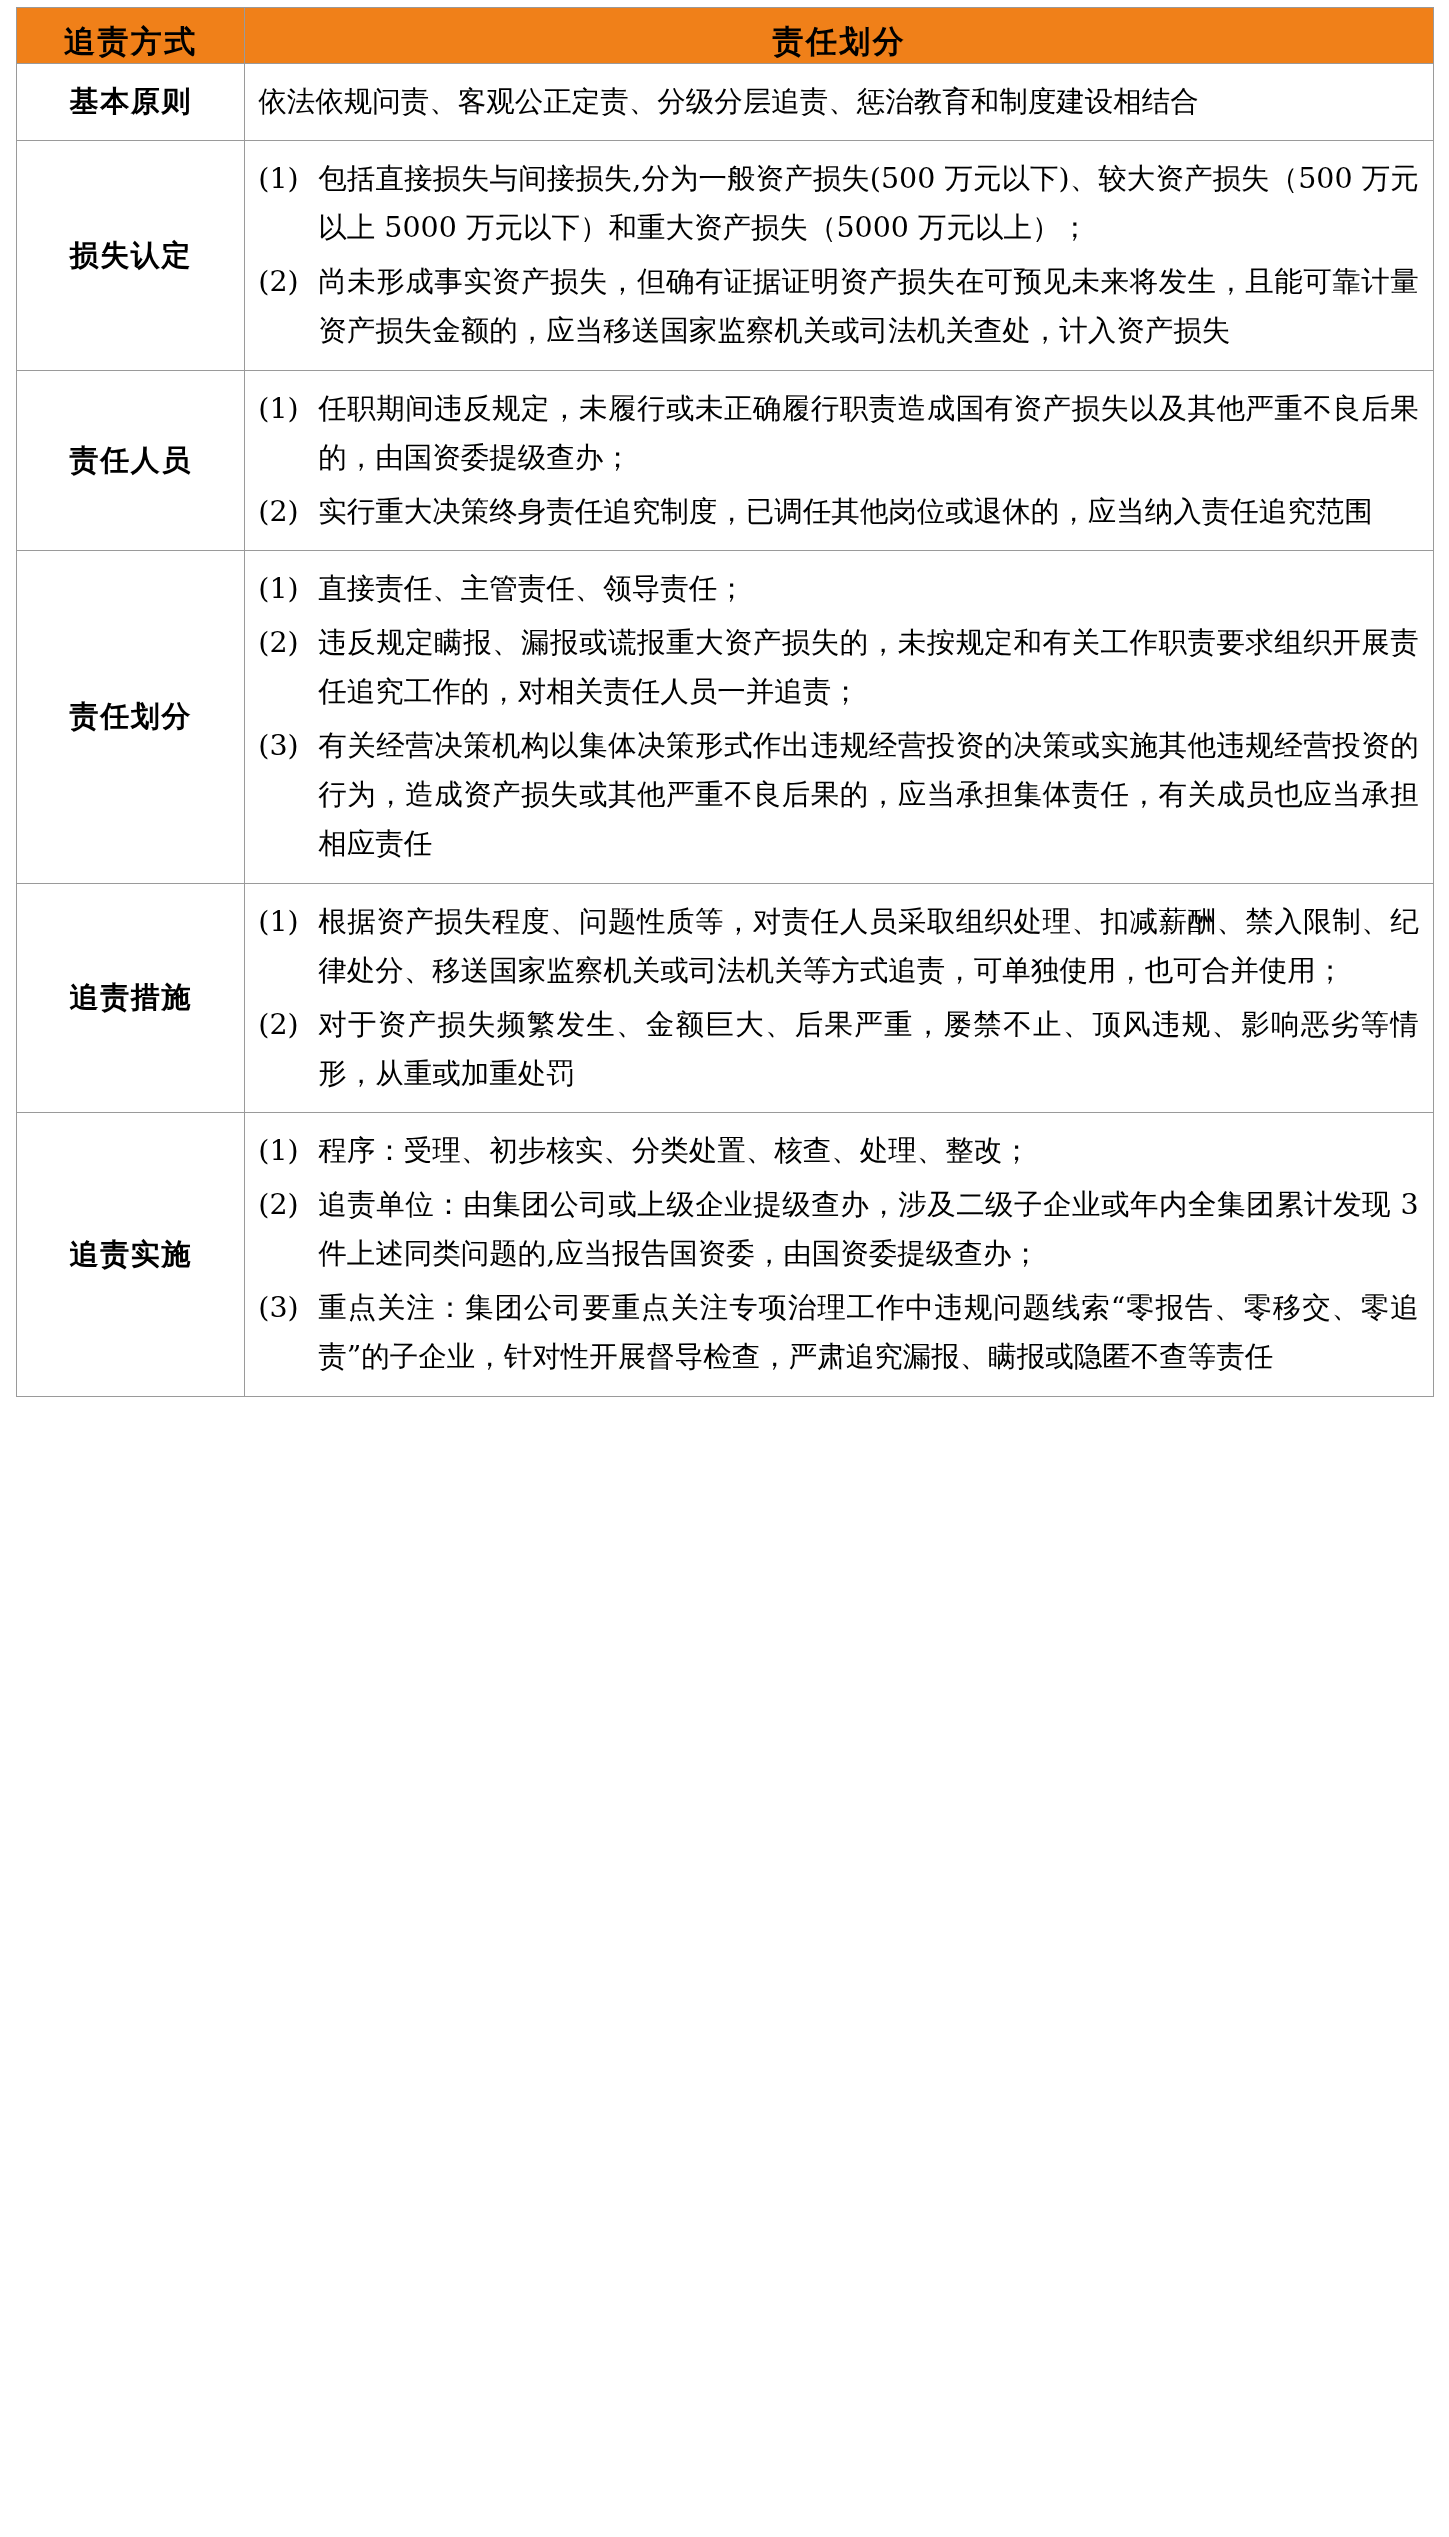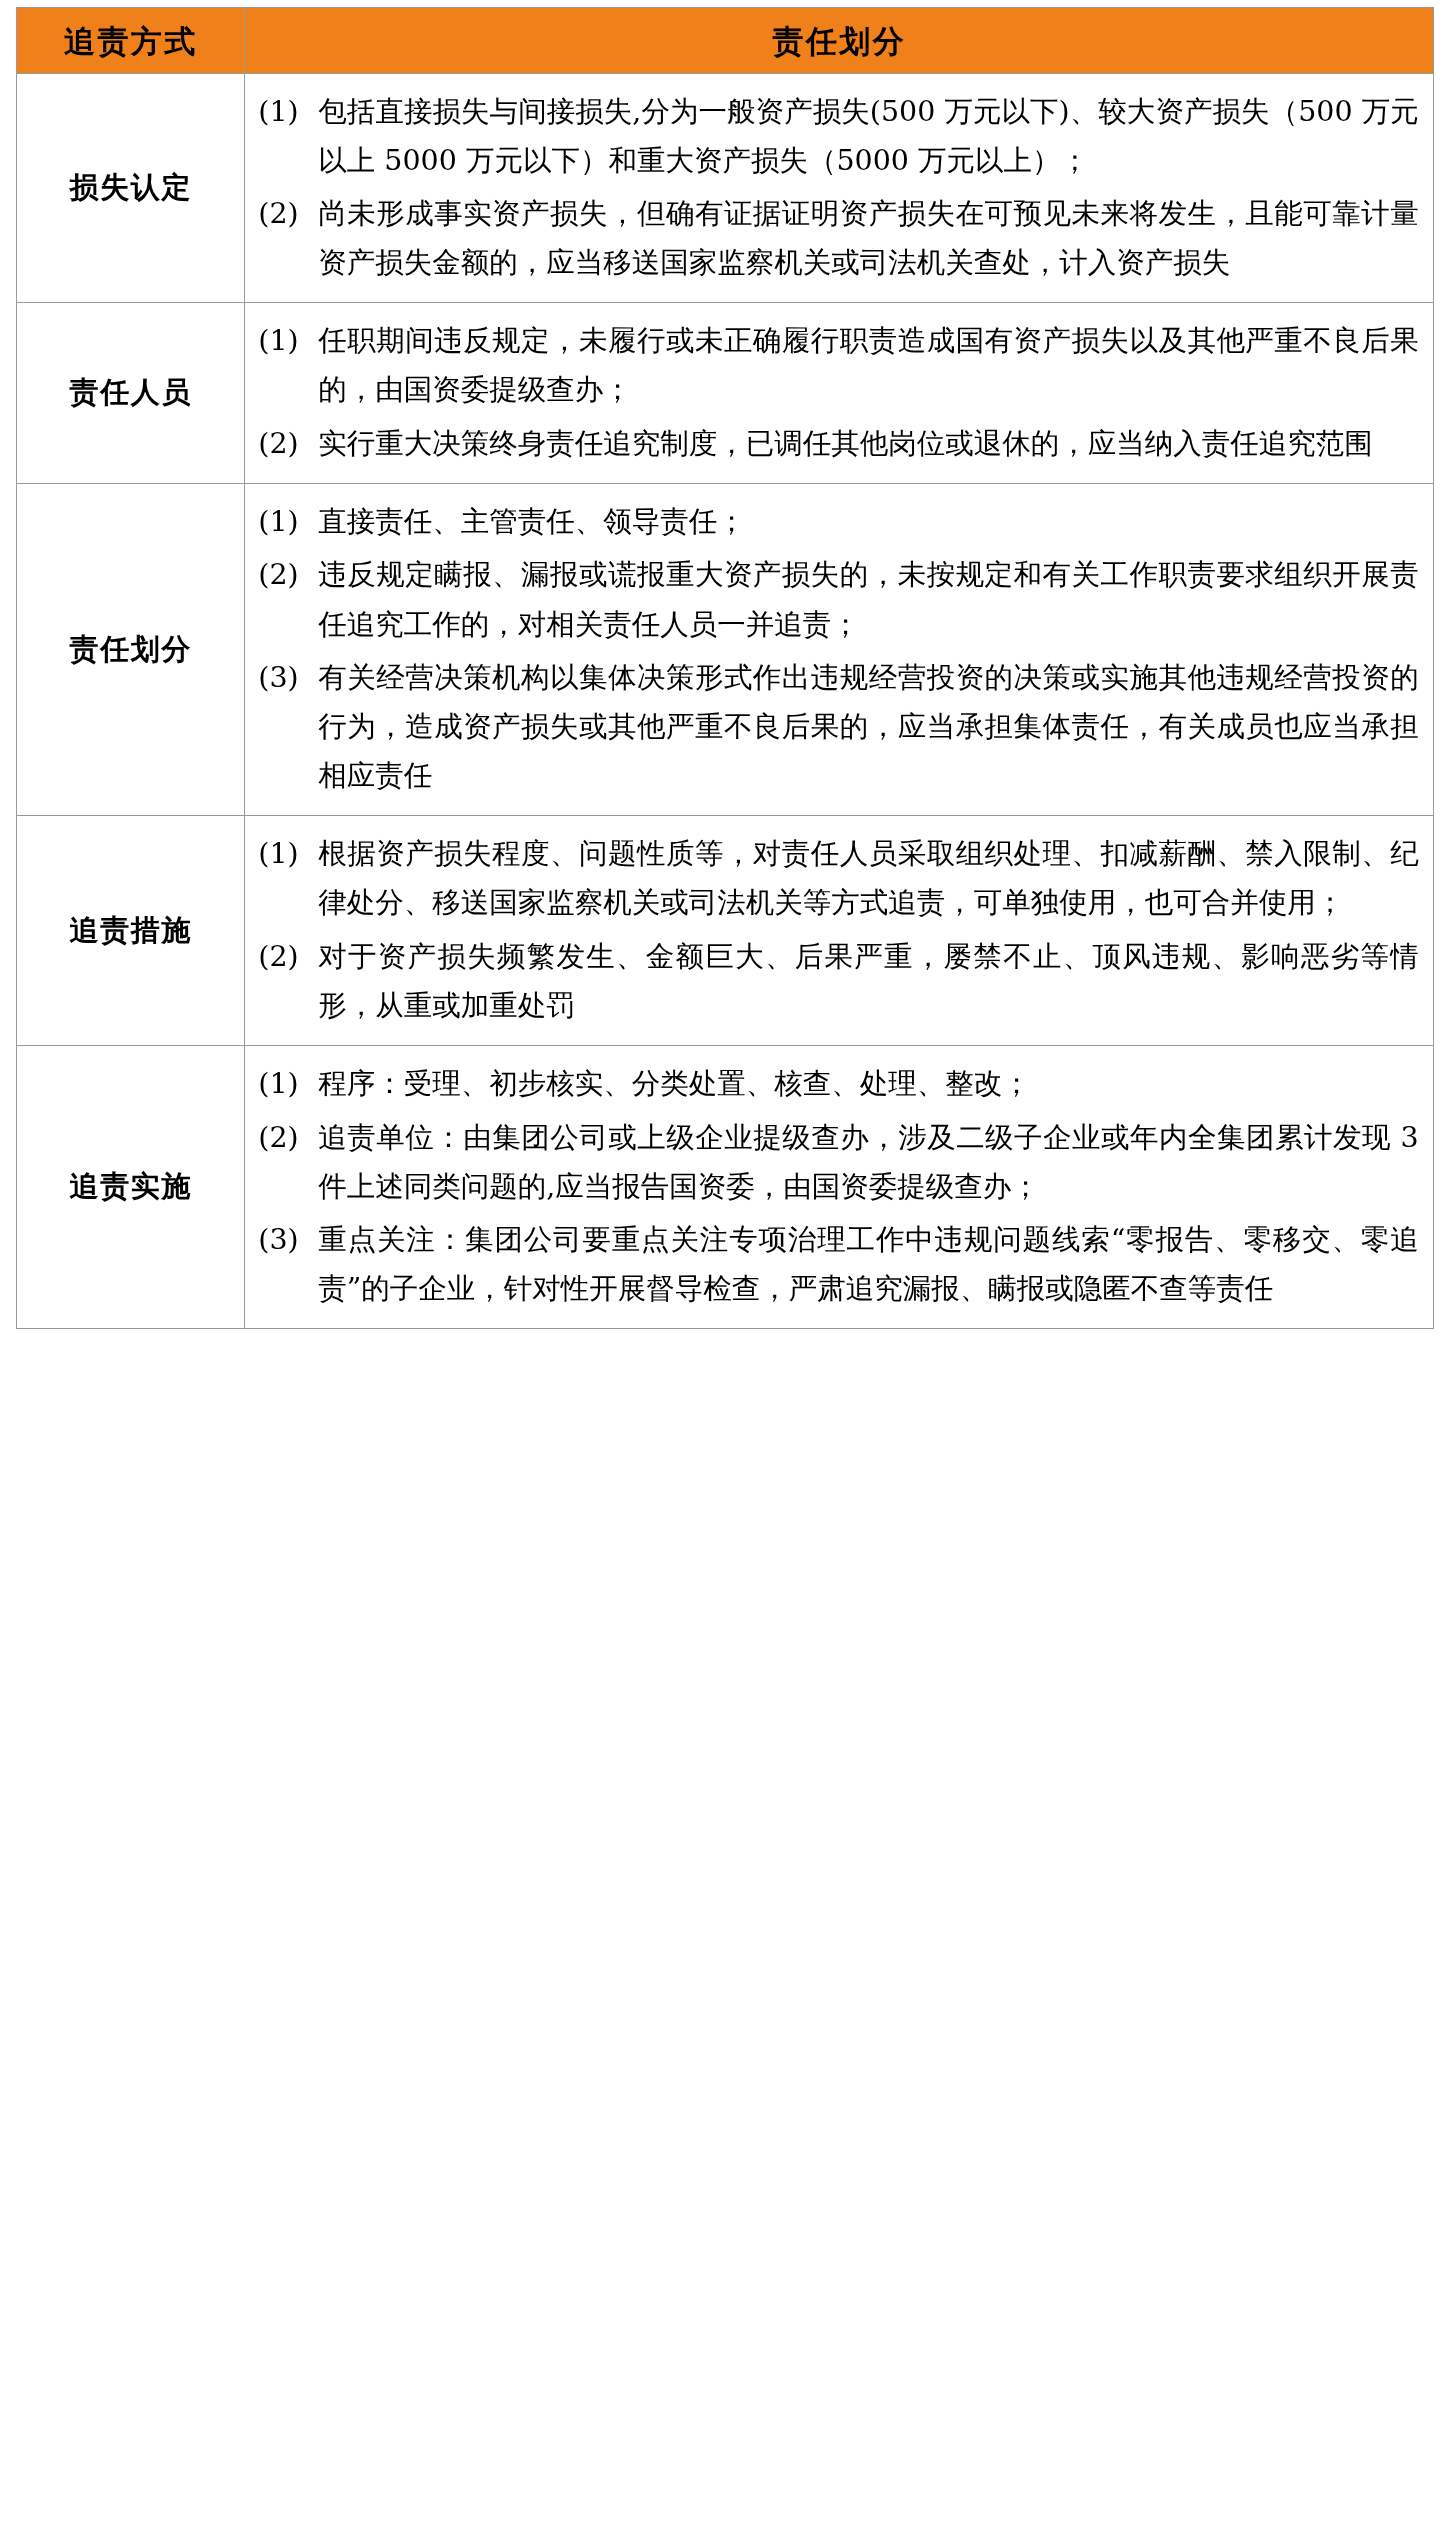--- a/index.html
+++ b/index.html
@@ -36,7 +36,7 @@
     font-weight: bold;
     font-size: 31px;
     letter-spacing: 2.4px;
-    padding: 13px 0 10px 0;
+    padding: 13px 0 0 0;
     border: 1.6px solid #9a9a9a;
   }
   .row-label {

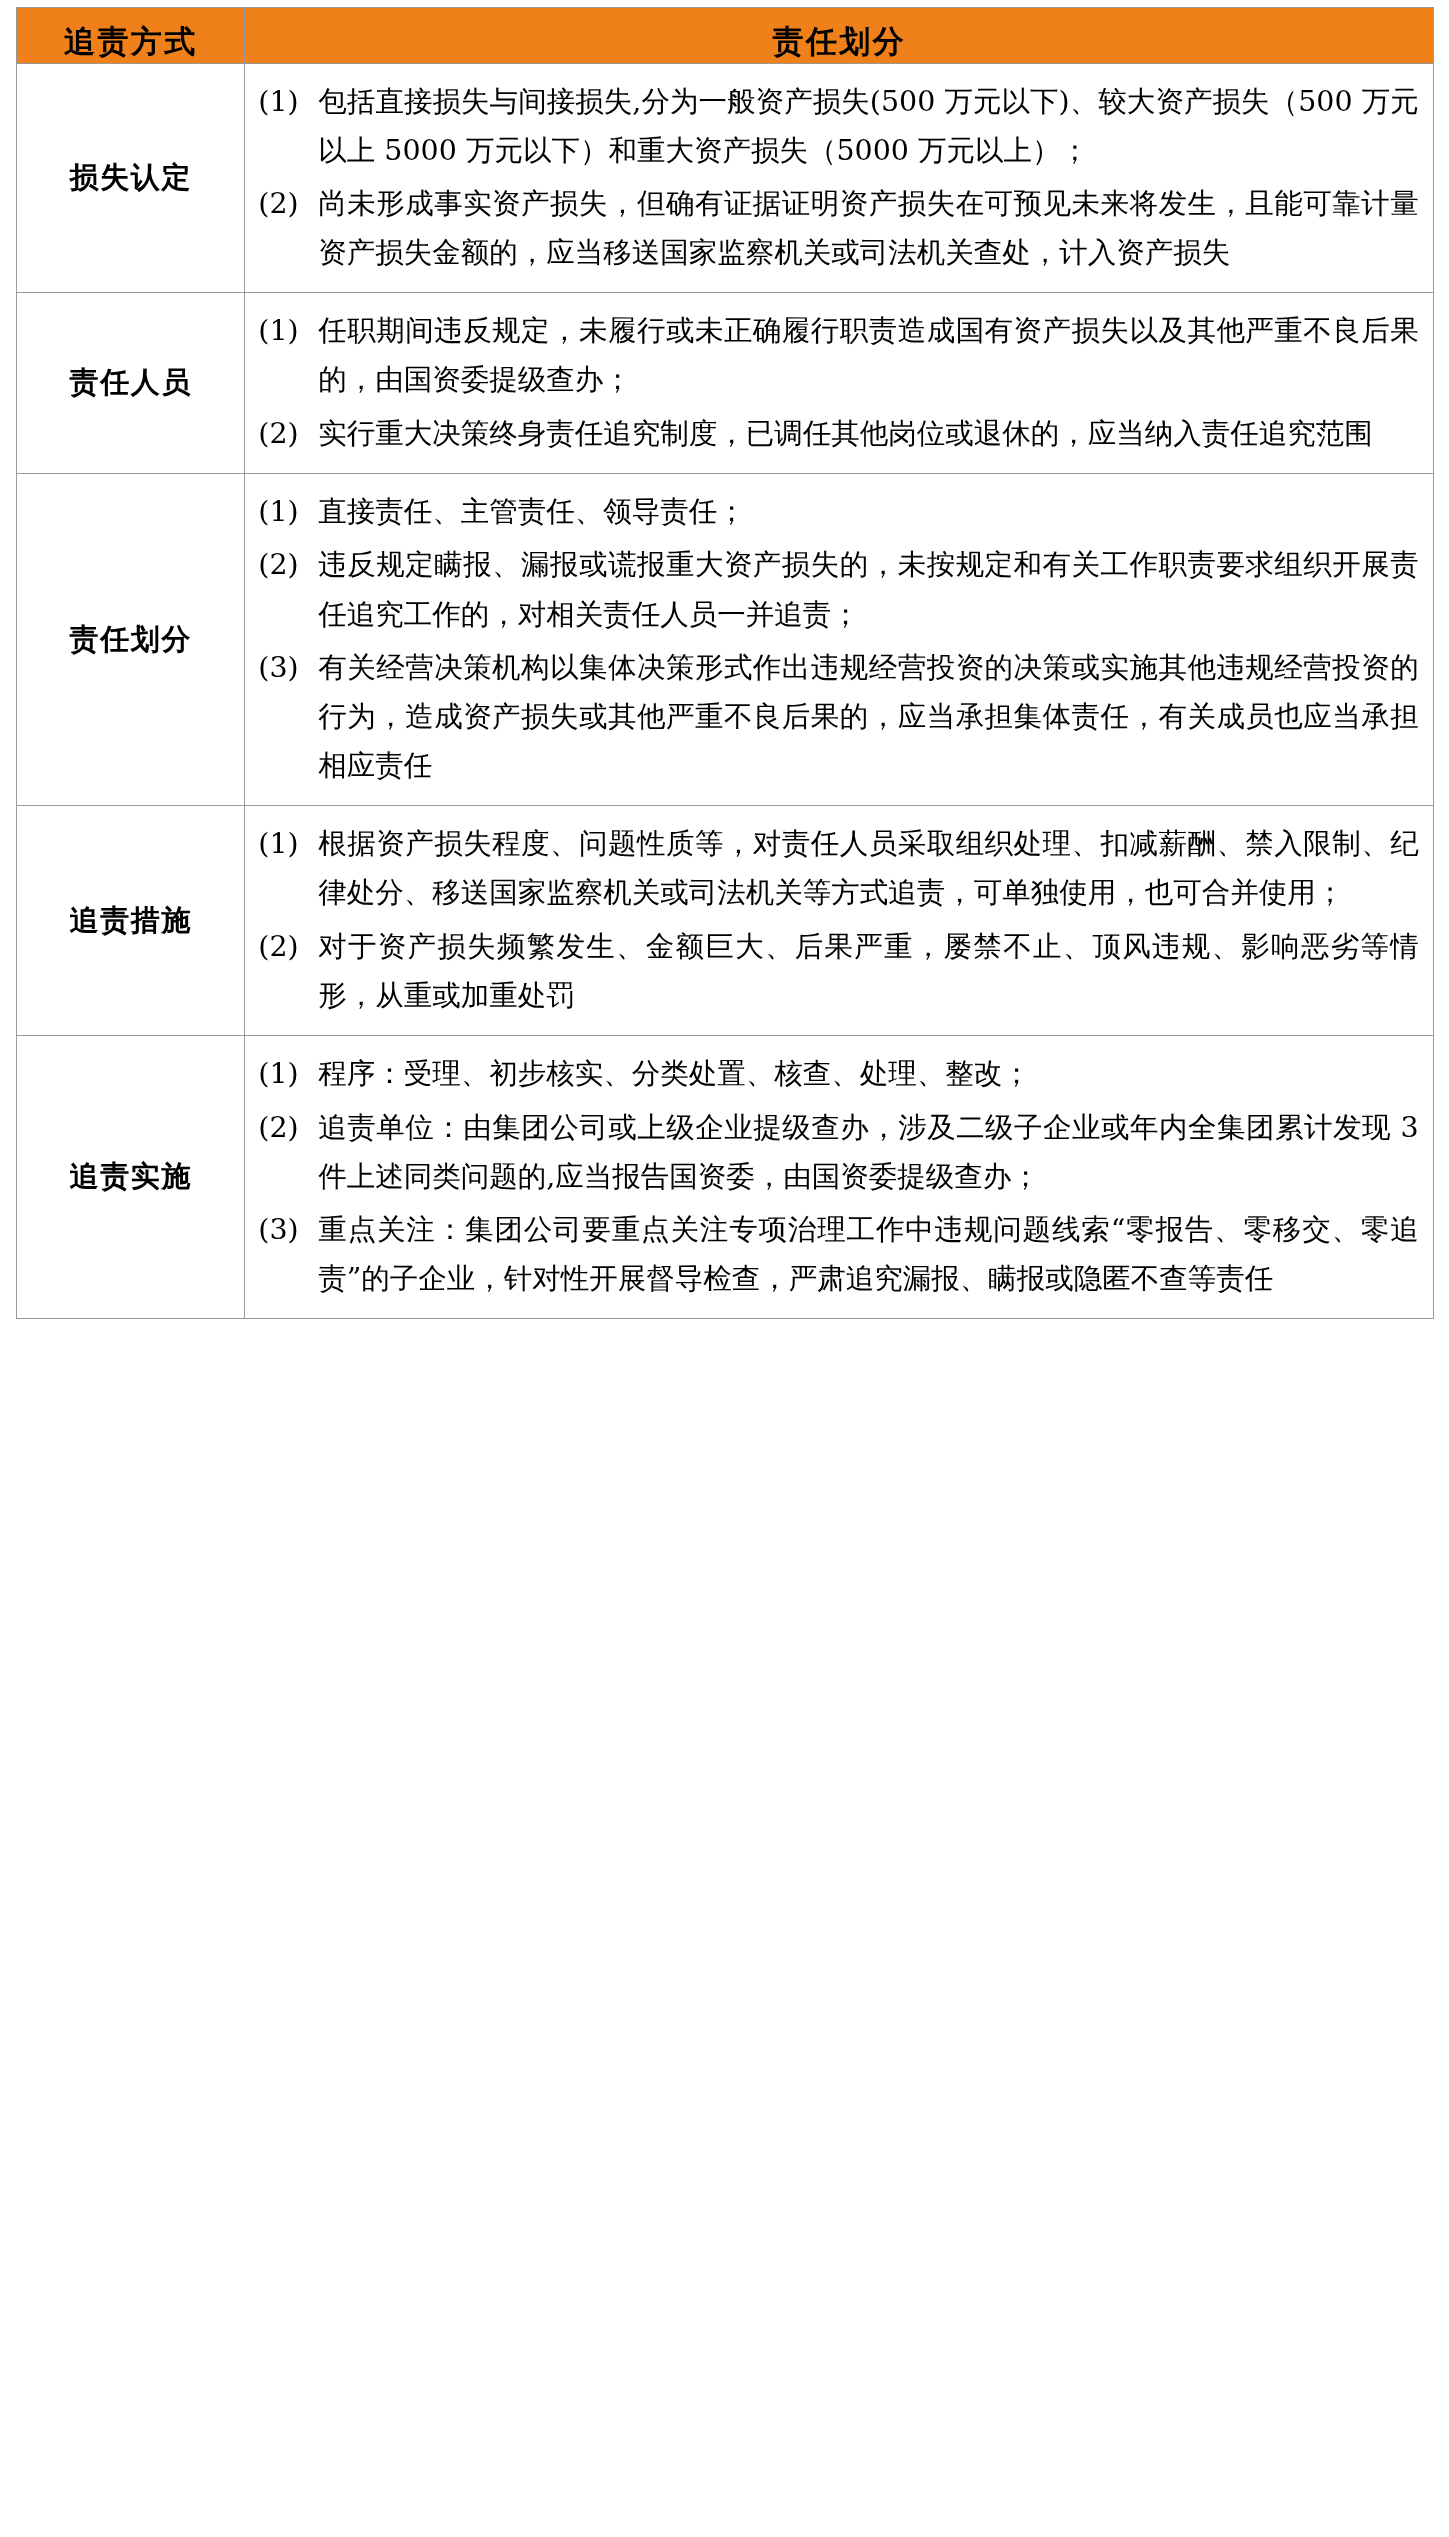--- a/index.html
+++ b/index.html
@@ -97,6 +97,12 @@
     </thead>
     <tbody>
 
+      <tr>
+        <td class="row-label">基本原则</td>
+        <td class="row-content">
+          <p class="plain-para">依法依规问责、客观公正定责、分级分层追责、惩治教育和制度建设相结合</p>
+        </td>
+      </tr>
 
       <tr>
         <td class="row-label">损失认定</td>

